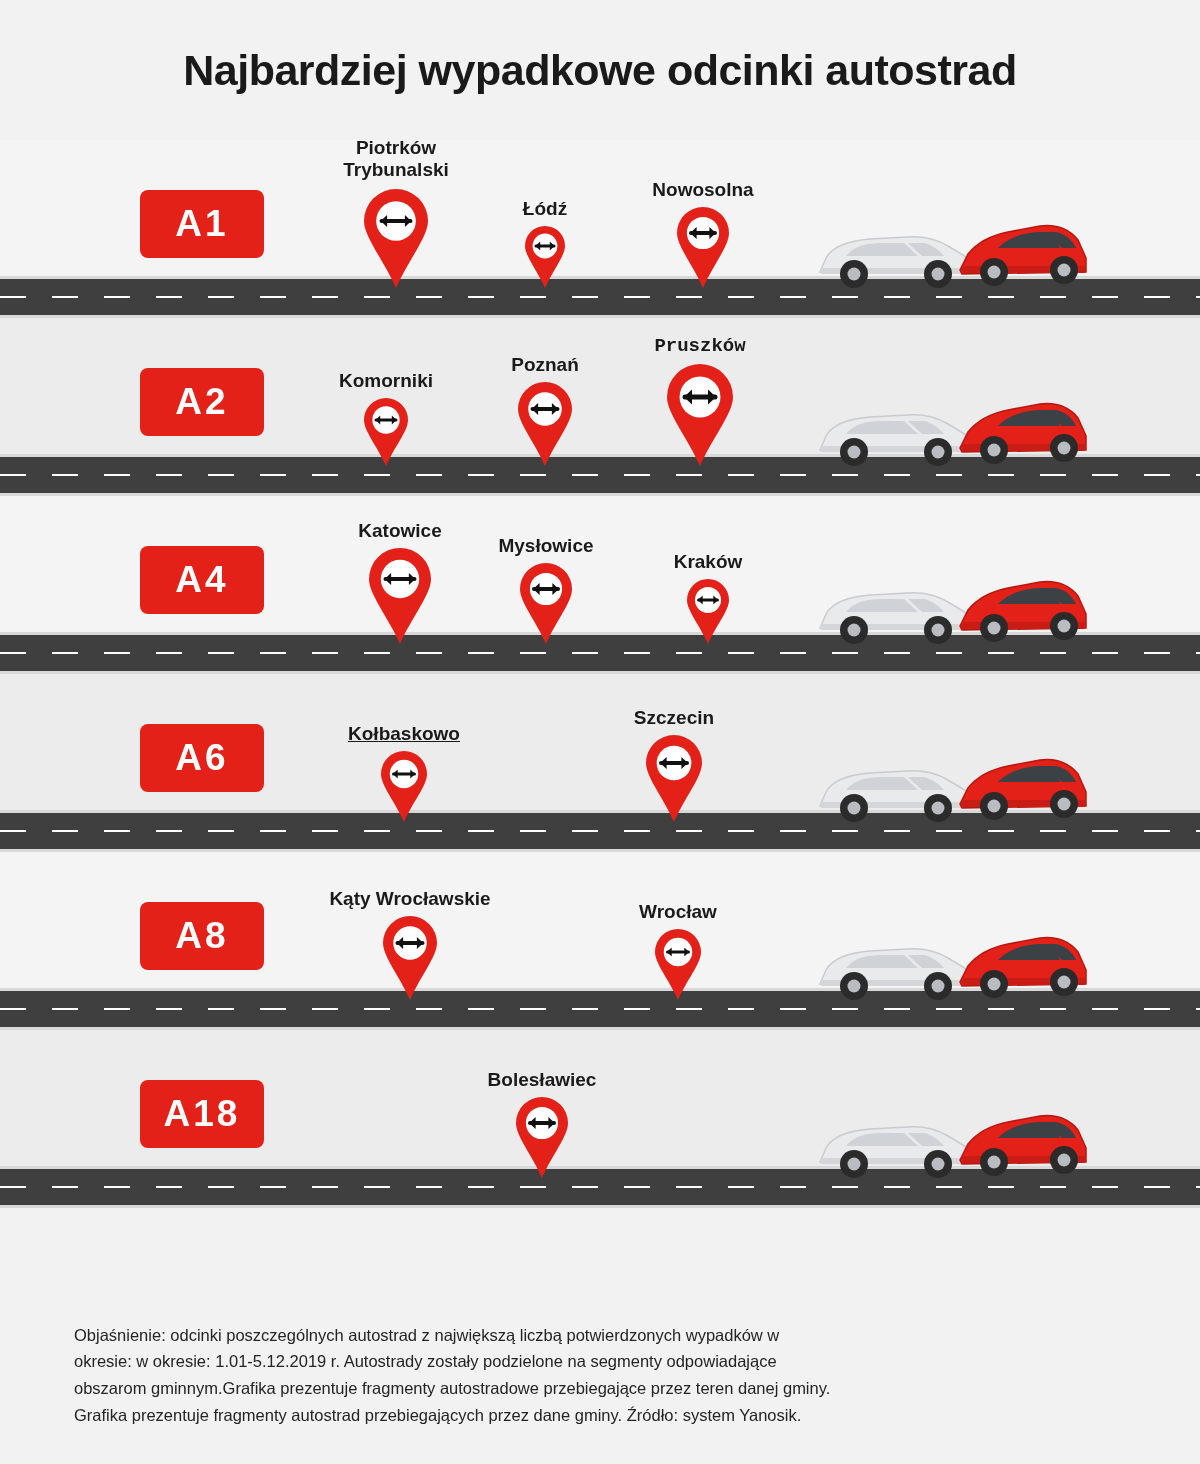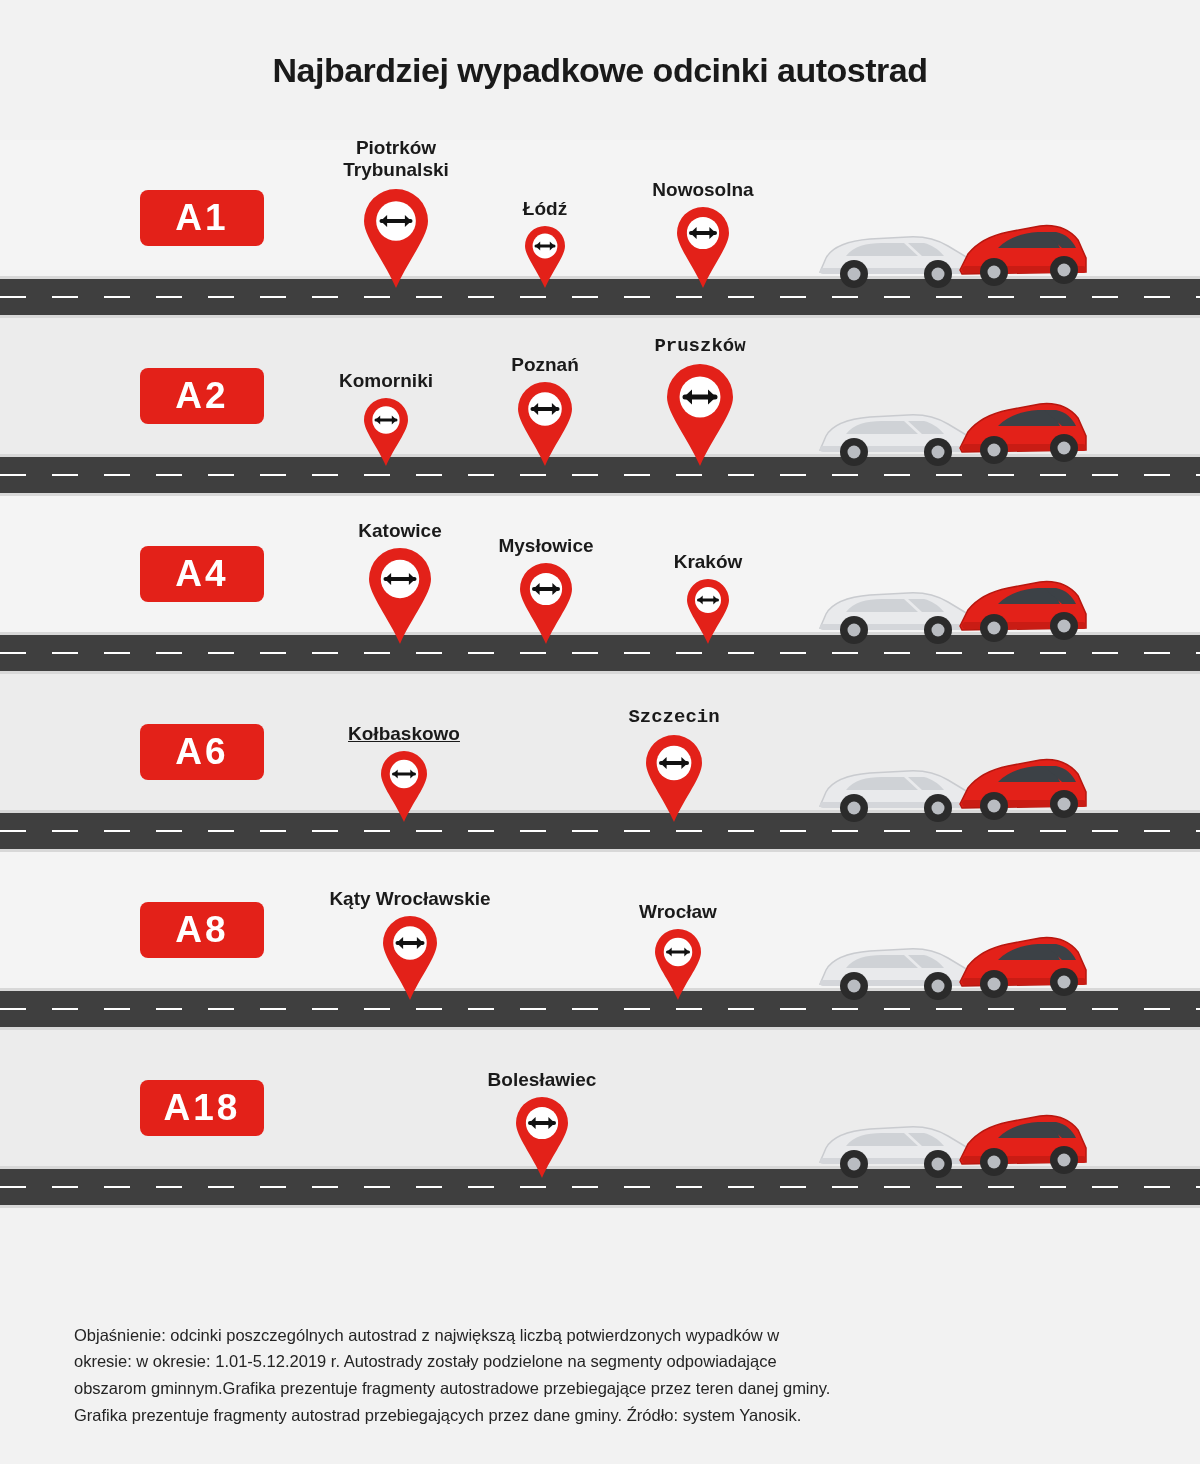--- a/index.html
+++ b/index.html
@@ -26,7 +26,7 @@
     background: #f2f2f2;
   }
   .title {
-    font-size: 34px;
+    font-size: 43px;
     font-weight: bold;
     color: #1a1a1a;
     letter-spacing: -0.5px;

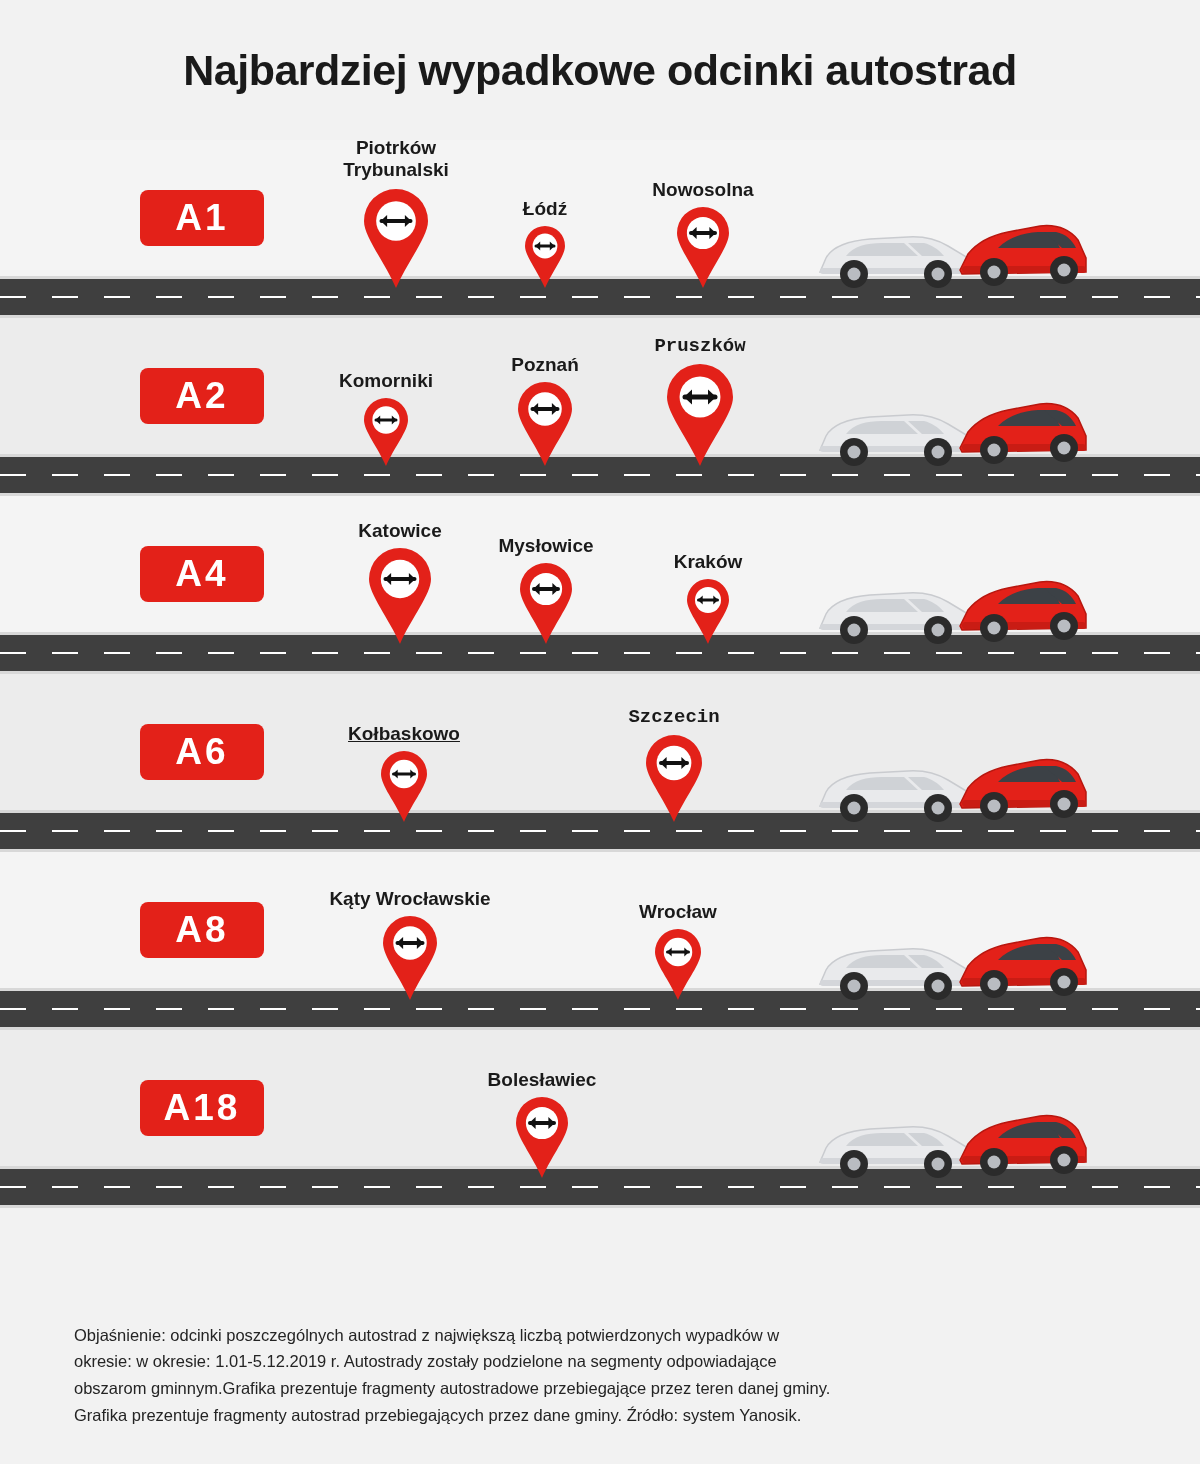--- a/index.html
+++ b/index.html
@@ -67,7 +67,7 @@
     position: absolute;
     left: 140px;
     width: 124px;
-    height: 56px;
+    height: 68px;
     background: #e32119;
     border-radius: 8px;
     display: flex;

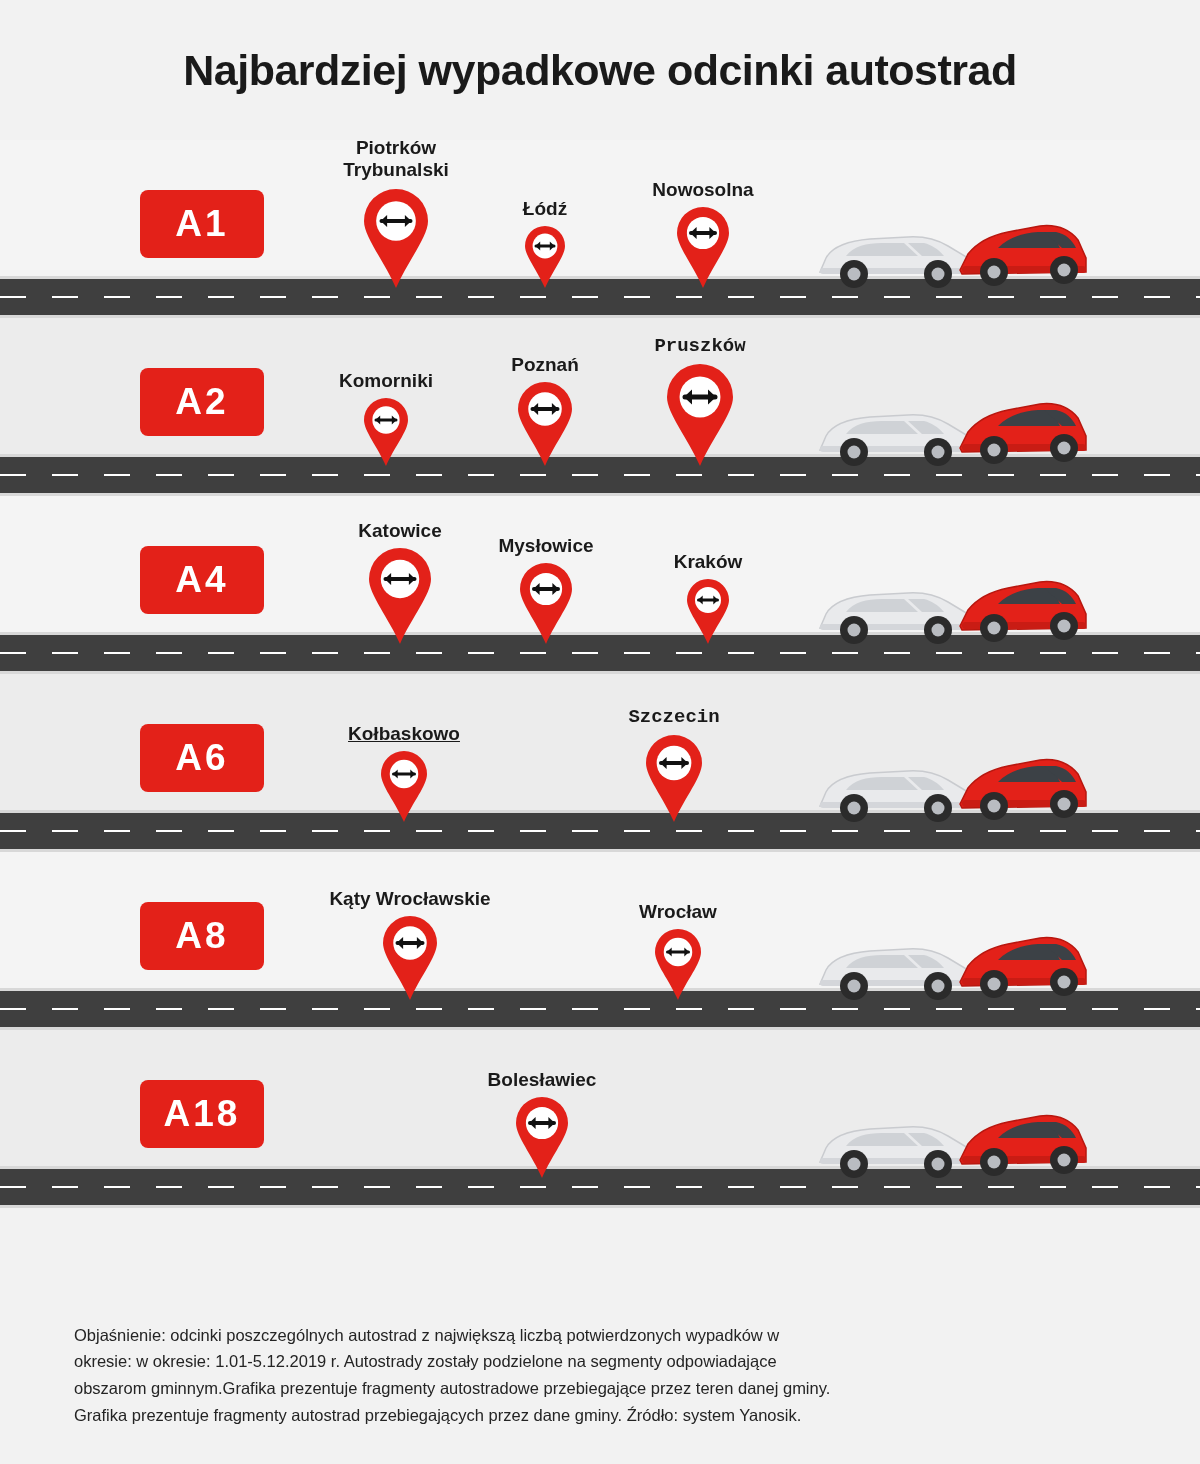--- a/index.html
+++ b/index.html
@@ -444,7 +444,7 @@
           </div>
         </div>
         <div class="pin-wrap" style="left: 646px; top: 61px; width: 56px;">
-          <div class="pin-label" style="top: -28px; font-family: Liberation Mono, monospace;">
+          <div class="pin-label" style="top: -28px;">
             <div>Szczecin</div>
           </div>
           <div class="pin">

